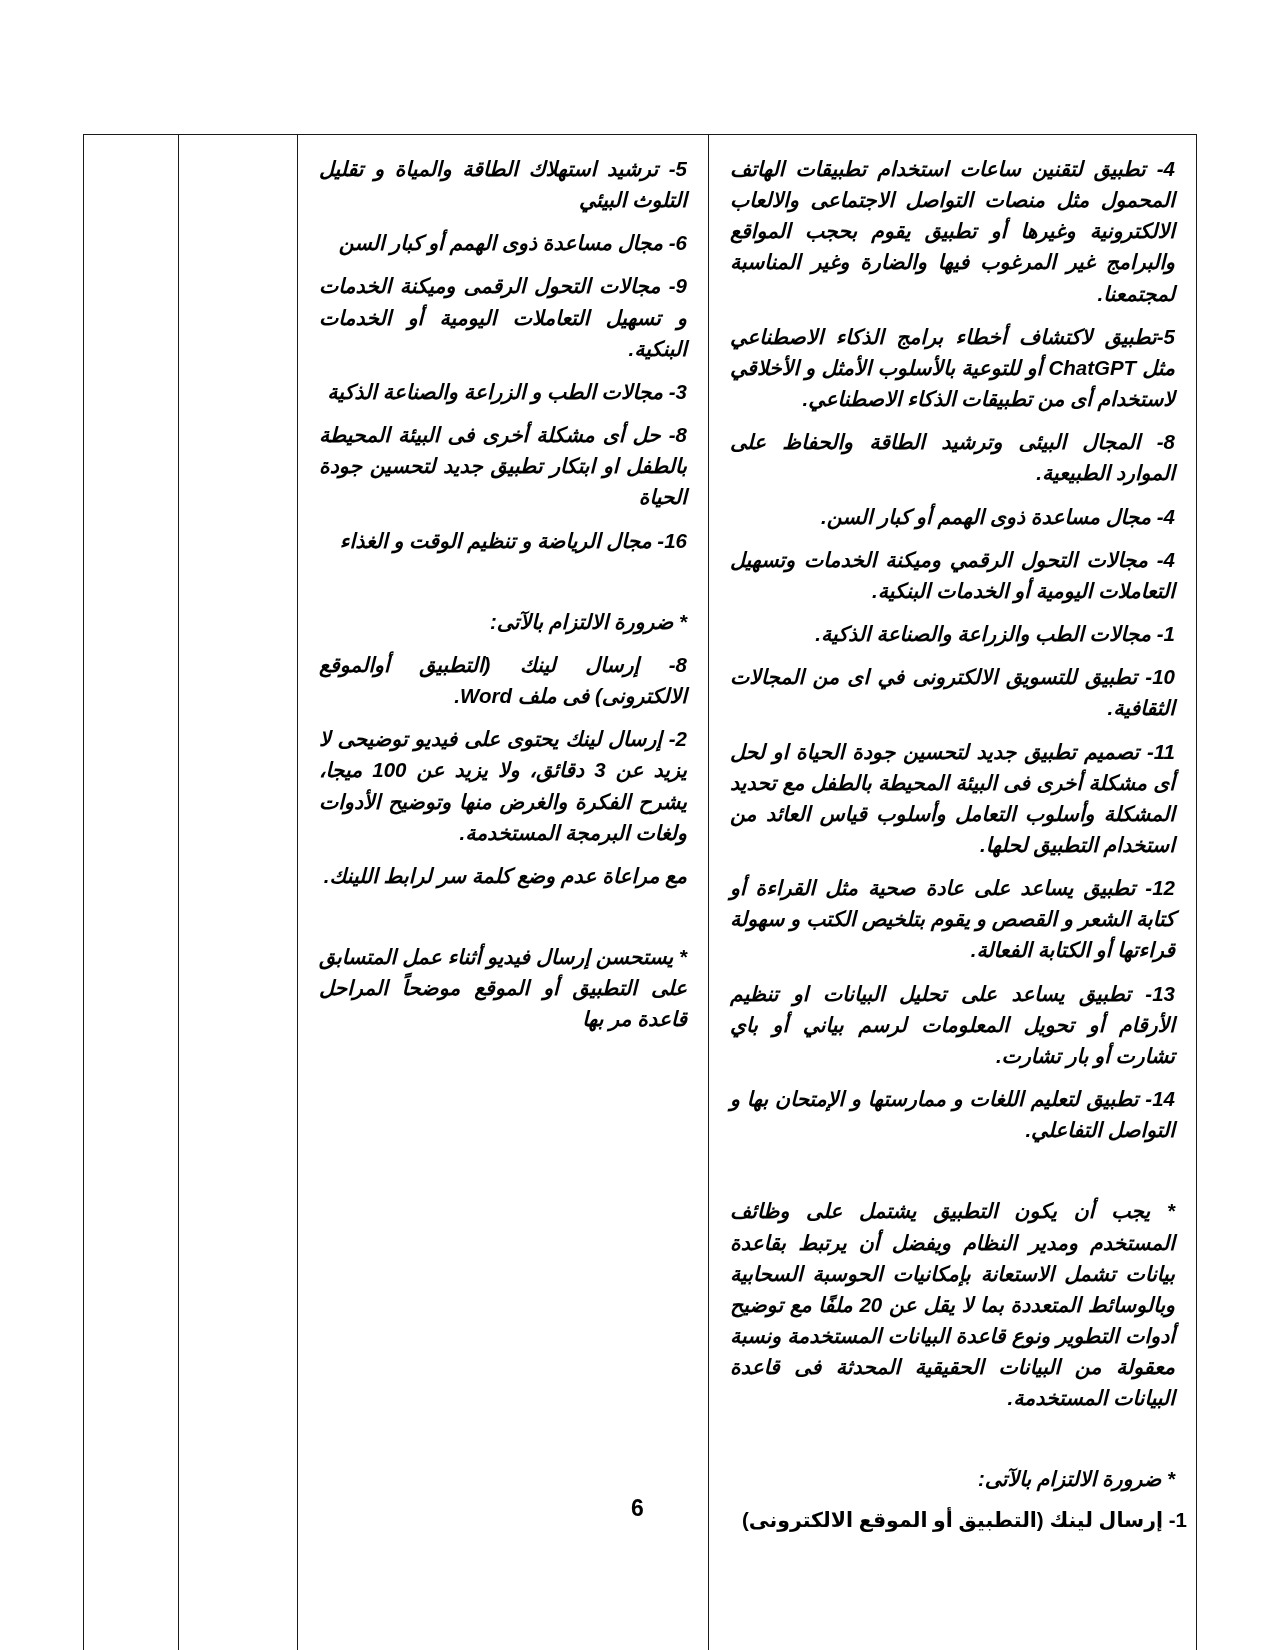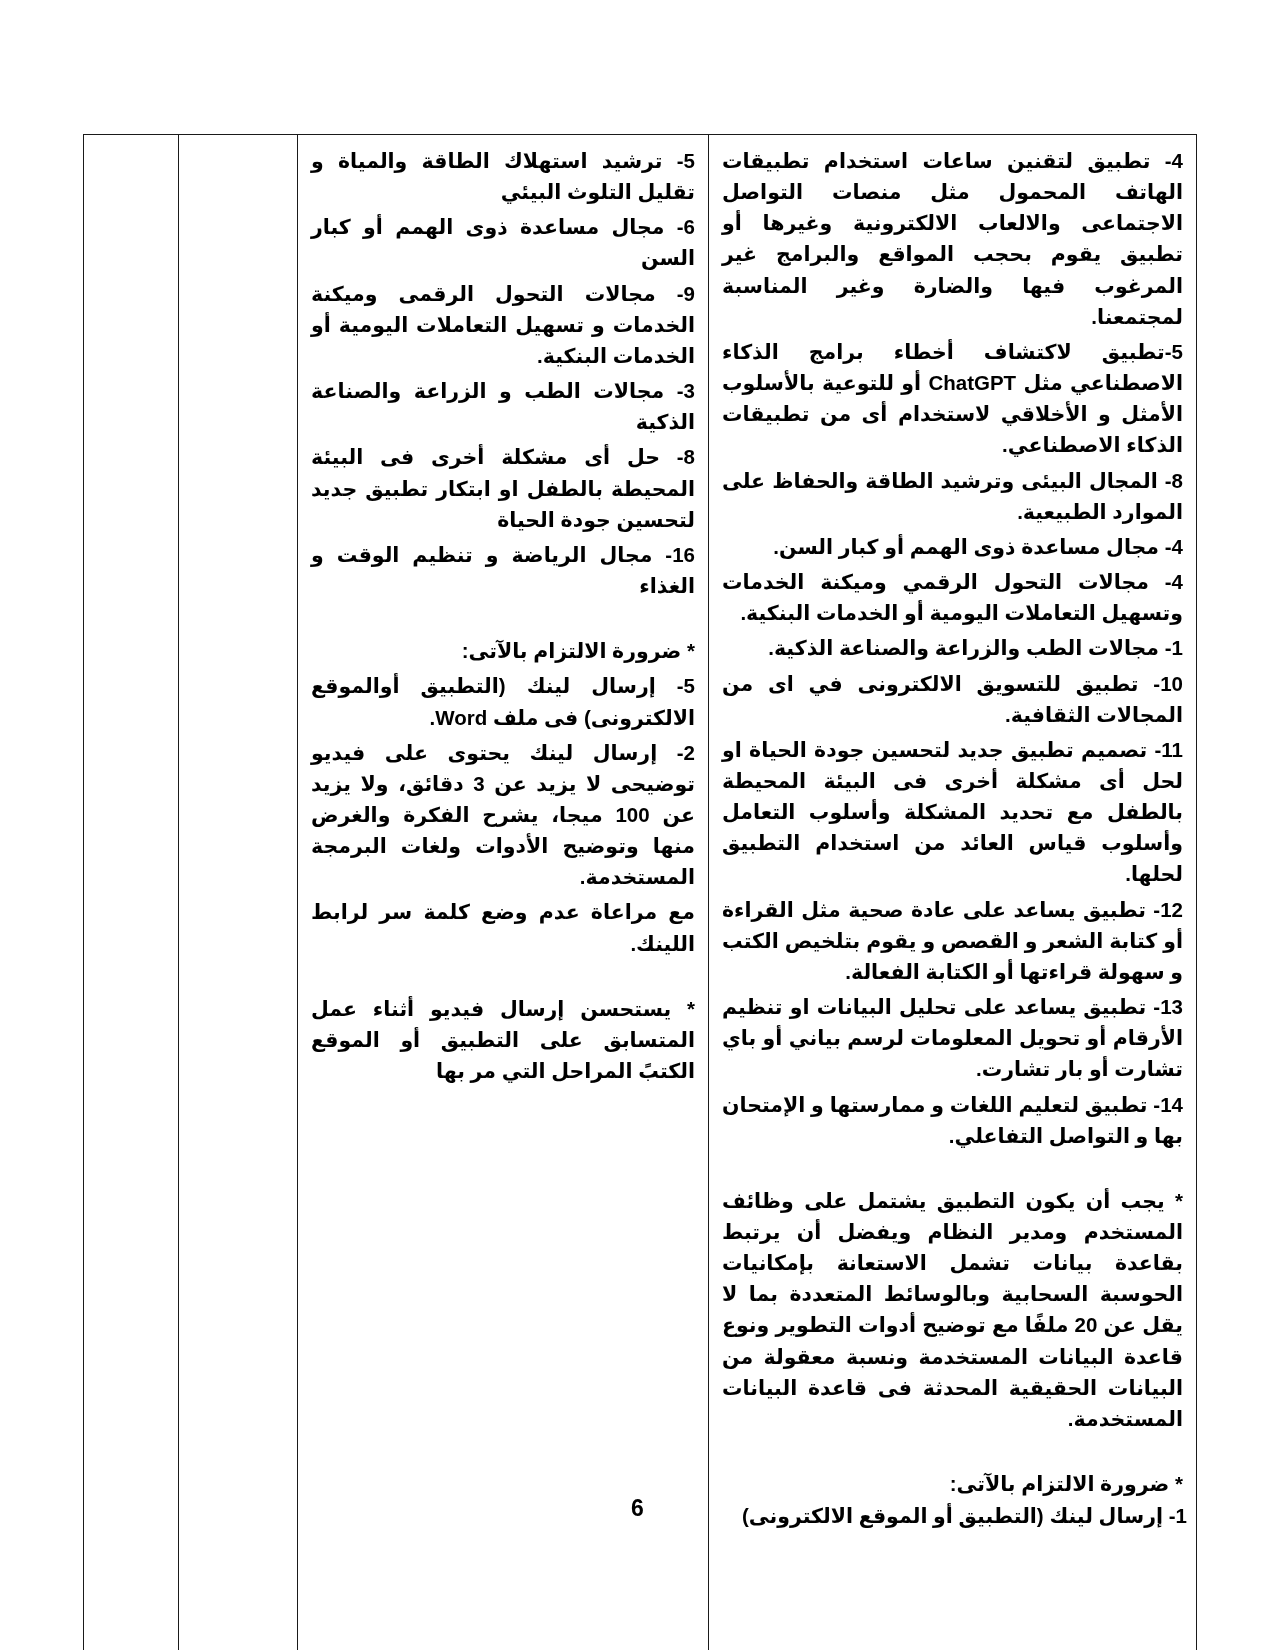--- a/index.html
+++ b/index.html
@@ -57,12 +57,13 @@
     font-size: 20.5px;
     font-weight: bold;
     line-height: 1.52;
-    margin: 4px;
+    margin: 12px;
     direction: rtl;
     text-align: justify;
     text-align-last: right;
     unicode-bidi: plaintext;
     letter-spacing: 0;
+    font-style: italic;
   }
 
   .spacer { height: 26px; }

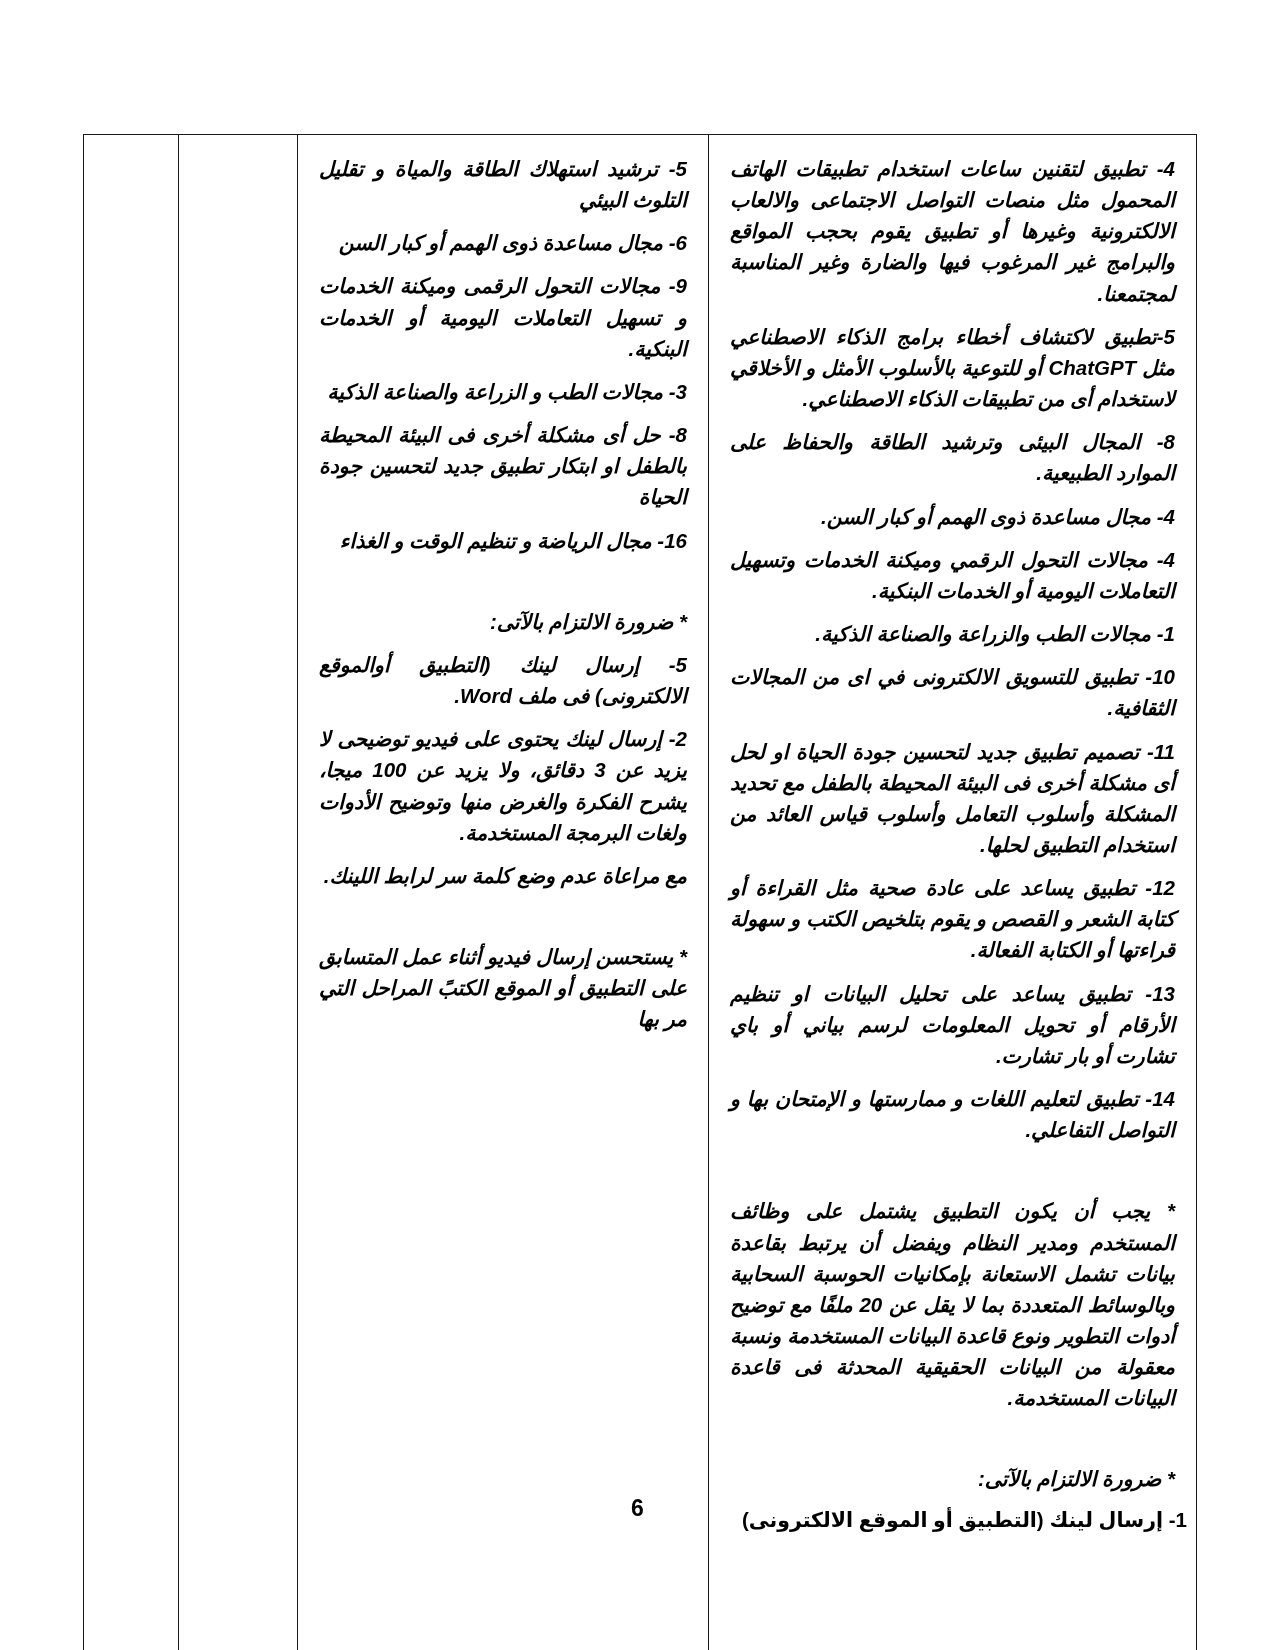--- a/index.html
+++ b/index.html
@@ -146,7 +146,7 @@
 
             <p class="para">* ضرورة الالتزام بالآتى:</p>
 
-            <p class="para">5- إرسال لينك (التطبيق أوالموقع الالكترونى) فى ملف Word.</p>
+            <p class="para">8- إرسال لينك (التطبيق أوالموقع الالكترونى) فى ملف Word.</p>
             <p class="para">2- إرسال لينك يحتوى على فيديو توضيحى لا يزيد عن 3 دقائق، ولا يزيد عن 100 ميجا، يشرح الفكرة والغرض منها وتوضيح الأدوات ولغات البرمجة المستخدمة.</p>
             <p class="para">مع مراعاة عدم وضع كلمة سر لرابط اللينك.</p>
 

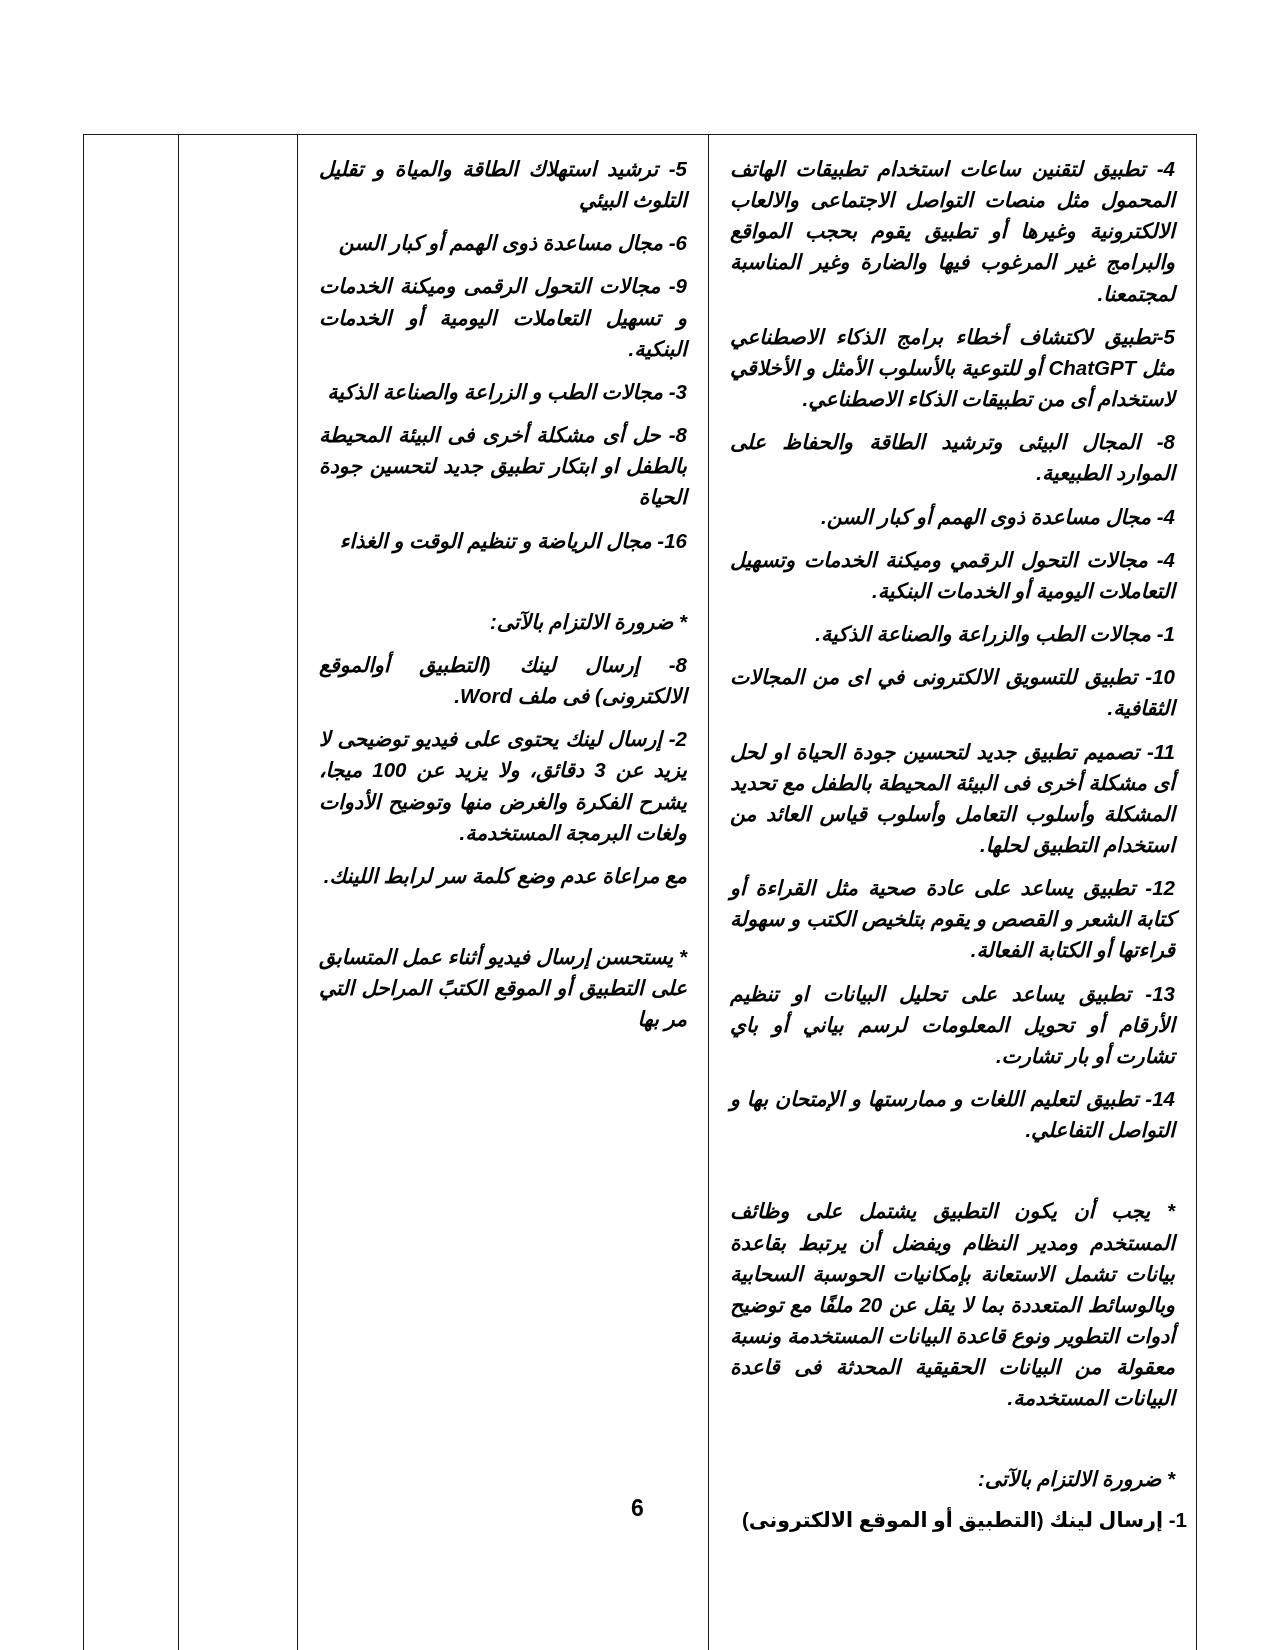--- a/index.html
+++ b/index.html
@@ -152,7 +152,7 @@
 
             <div class="spacer"></div>
 
-            <p class="para">* يستحسن إرسال فيديو أثناء عمل المتسابق على التطبيق أو الموقع الكتبً المراحل التي مر بها</p>
+            <p class="para">* يستحسن إرسال فيديو أثناء عمل المتسابق على التطبيق أو الموقع موضحاً المراحل قاعدة مر بها</p>
 
             <div class="empty-cell"></div>
 

